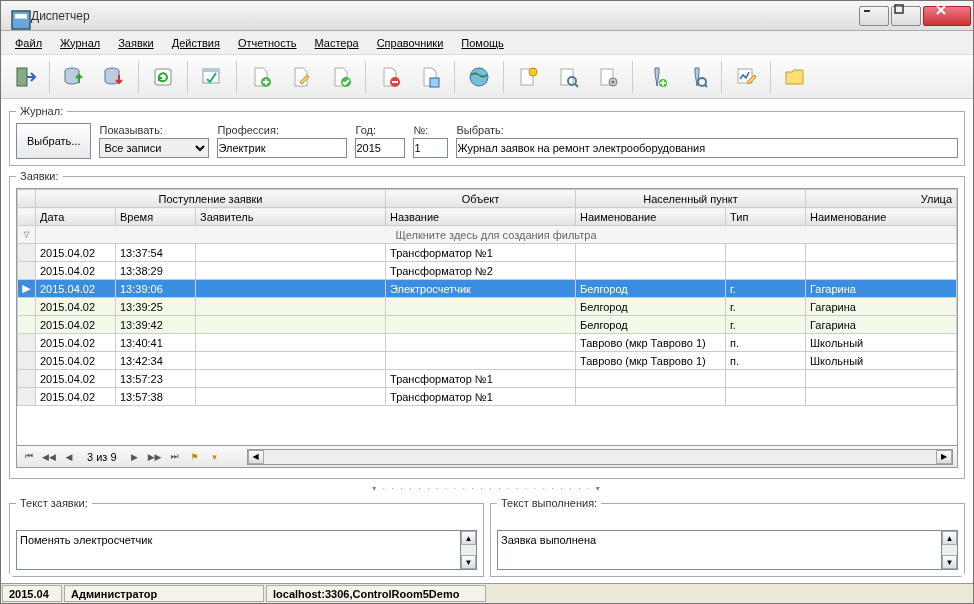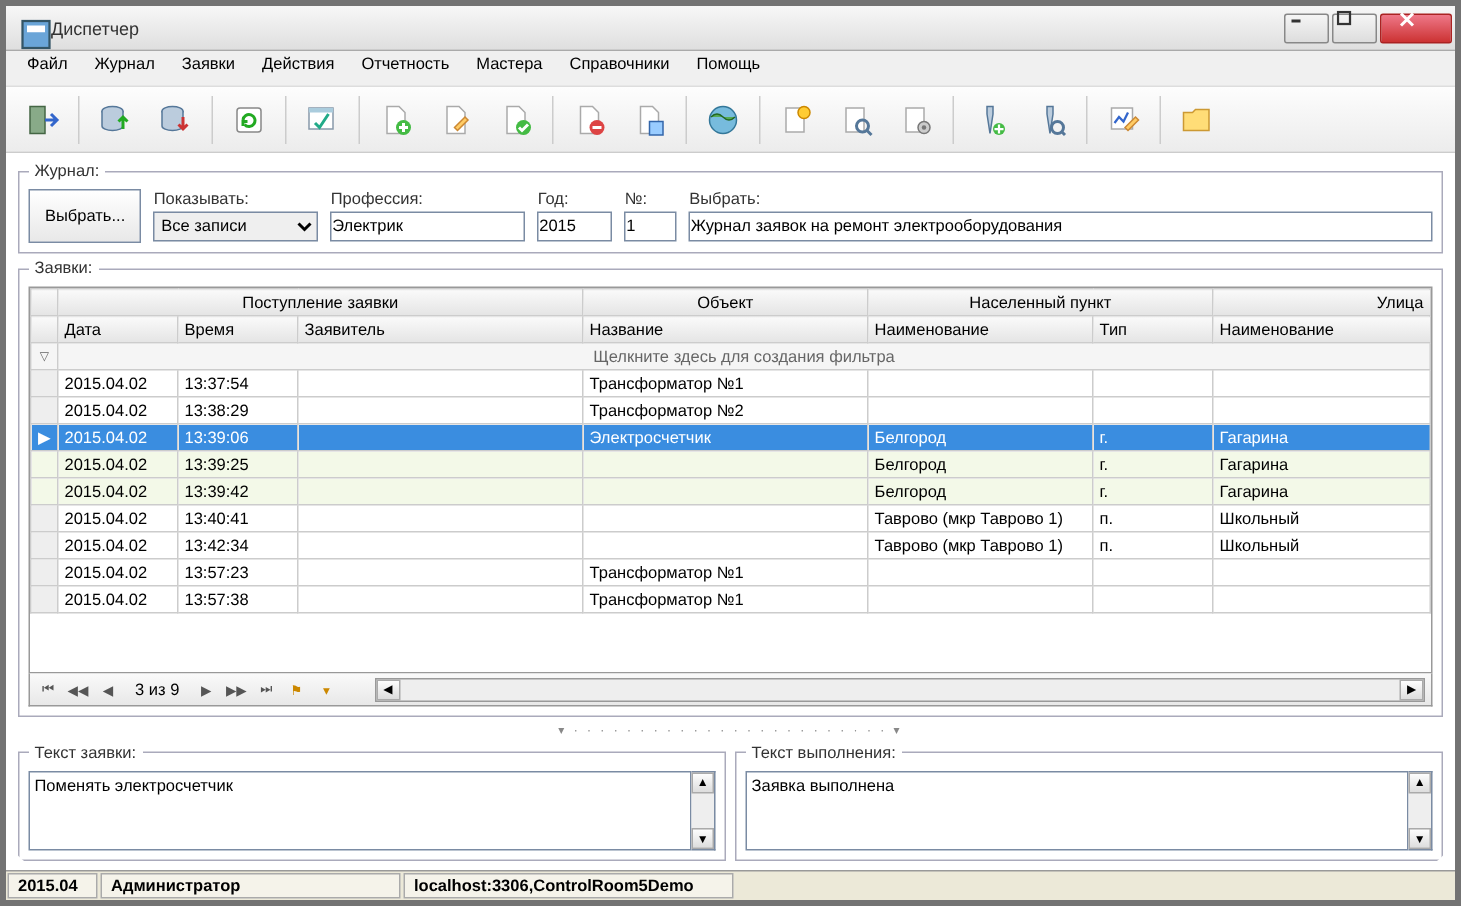--- a/index.html
+++ b/index.html
@@ -5,7 +5,7 @@
 * { box-sizing: border-box; margin: 0; padding: 0; font-family: Tahoma, Arial, sans-serif; font-size: 11px; }
 body { background: #d4d0c8; }
 
-.window { width: 974px; height: 604px; background: #fff; border: 4px solid #737373; display: flex; flex-direction: column; }
+.window { width: 974px; height: 604px; background: #fff; border: 1px solid #737373; display: flex; flex-direction: column; }
 
 .titlebar { height: 30px; background: linear-gradient(to bottom, #f7f7f7, #dfdfdf); display: flex; align-items: center; padding: 0 2px 0 8px; border-bottom: 1px solid #aaa; }
 .titlebar .icon { width: 16px; height: 16px; margin-right: 6px; }

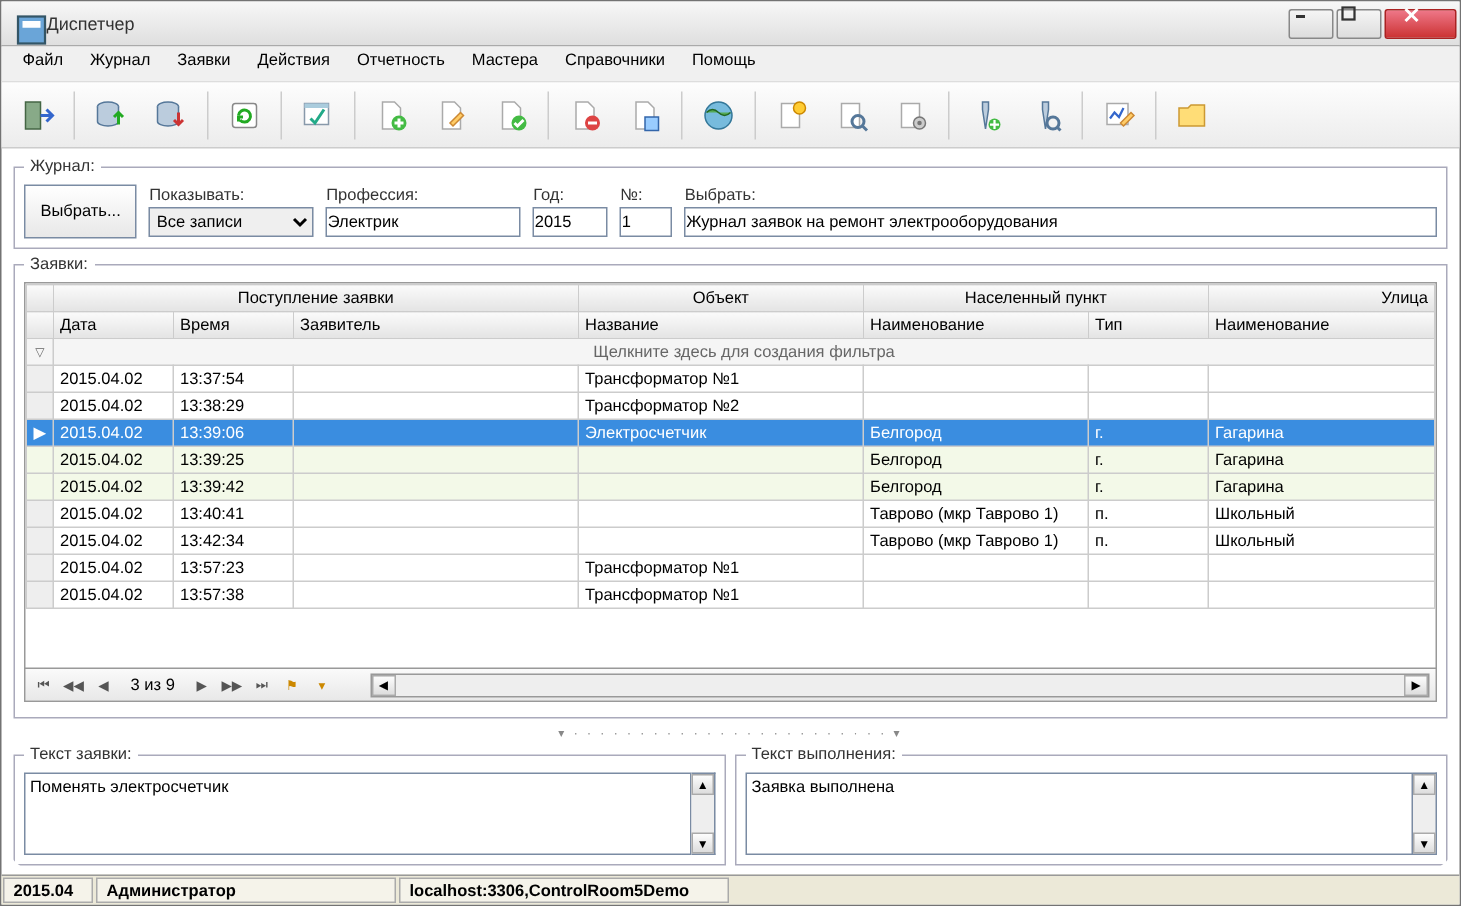--- a/index.html
+++ b/index.html
@@ -13,7 +13,7 @@
 .winbtn { width: 30px; height: 20px; margin-left: 2px; border: 1px solid #888; background: linear-gradient(to bottom,#f5f5f5,#ddd); display:flex;align-items:center;justify-content:center; border-radius:2px; }
 .winbtn.close { width: 48px; background: linear-gradient(to bottom,#e78,#c33); border-color:#a22; color:#fff; }
 
-.menubar { height: 24px; background: #f0f0f0; display: flex; align-items: flex-start; padding: 0 6px; gap: 2px; border-bottom: 1px solid #ddd; }
+.menubar { height: 24px; background: #f0f0f0; display: flex; align-items: center; padding: 0 6px; gap: 2px; border-bottom: 1px solid #ddd; text-decoration: underline; }
 .menubar .menuitem { padding: 3px 8px; cursor: default; }
 
 .toolbar { height: 44px; background: linear-gradient(to bottom,#fdfdfd,#ececec); border-bottom: 1px solid #ccc; display: flex; align-items: center; padding: 0 6px; gap: 4px; }

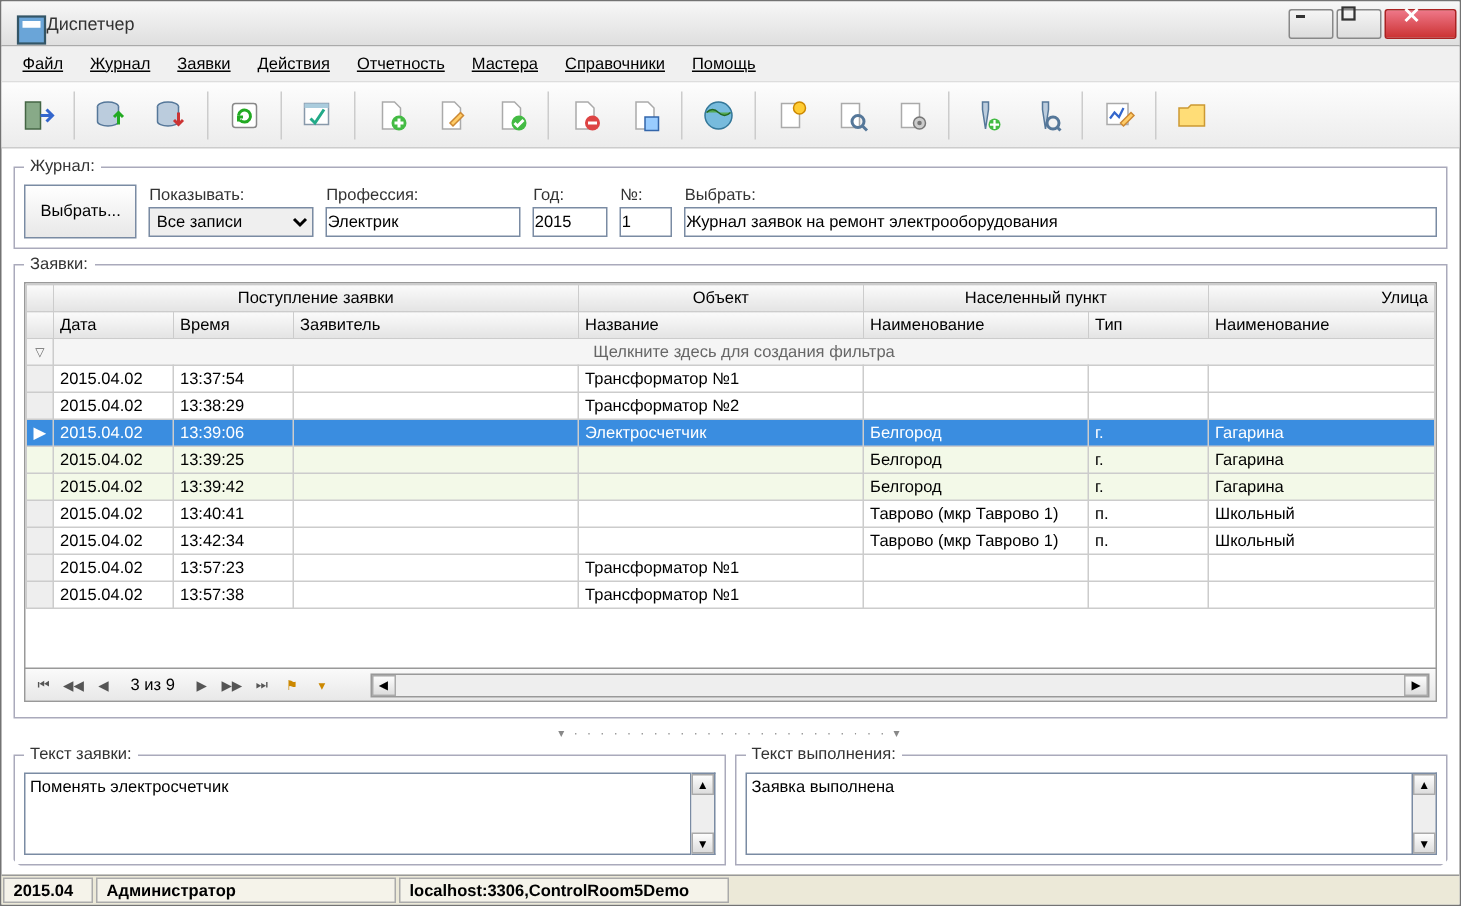--- a/index.html
+++ b/index.html
@@ -52,7 +52,7 @@
 
 .bottom { display:flex; gap:6px; height:80px; }
 .bottom fieldset { flex:1; display:flex; }
-.memo { flex:1; display:flex; }
+.memo { flex:1; display:flex;margin-top:15px; }
 .memo-text { flex:1; border:1px solid #7a8ba3; padding:3px; }
 .memo-scroll { width:16px; border:1px solid #7a8ba3; border-left:none; background:#eee; display:flex; flex-direction:column; justify-content:space-between; }
 .msBtn { height:14px; display:flex;align-items:center;justify-content:center;font-size:8px; background:linear-gradient(to bottom,#fdfdfd,#ddd); border:1px solid #aaa; }

